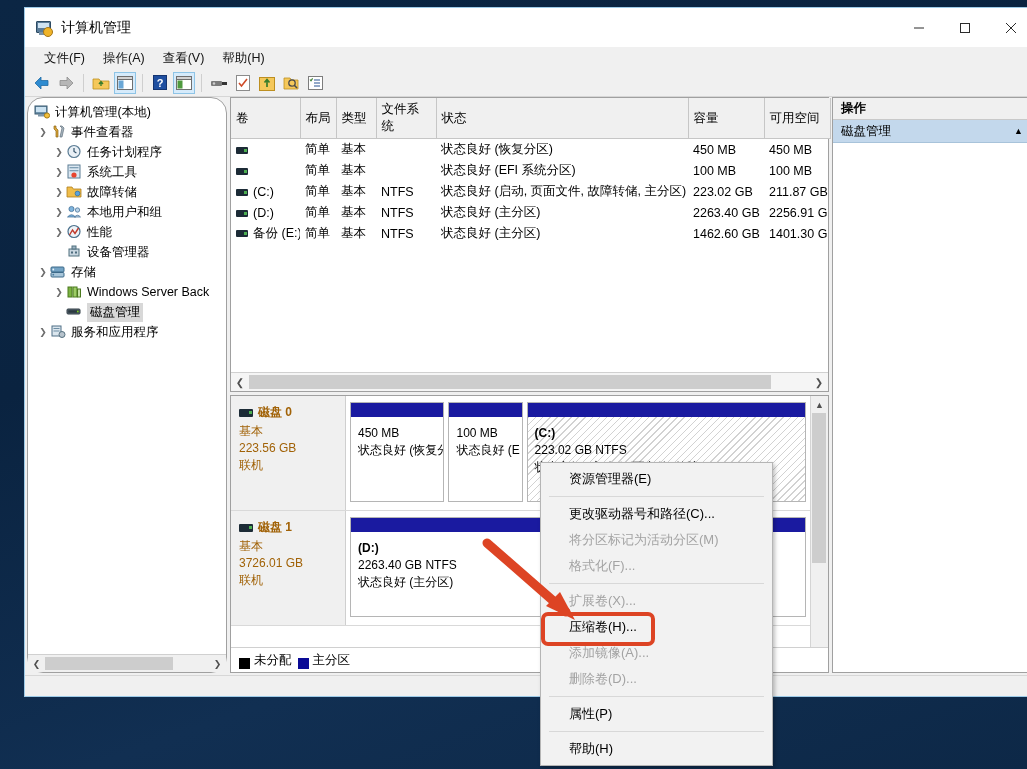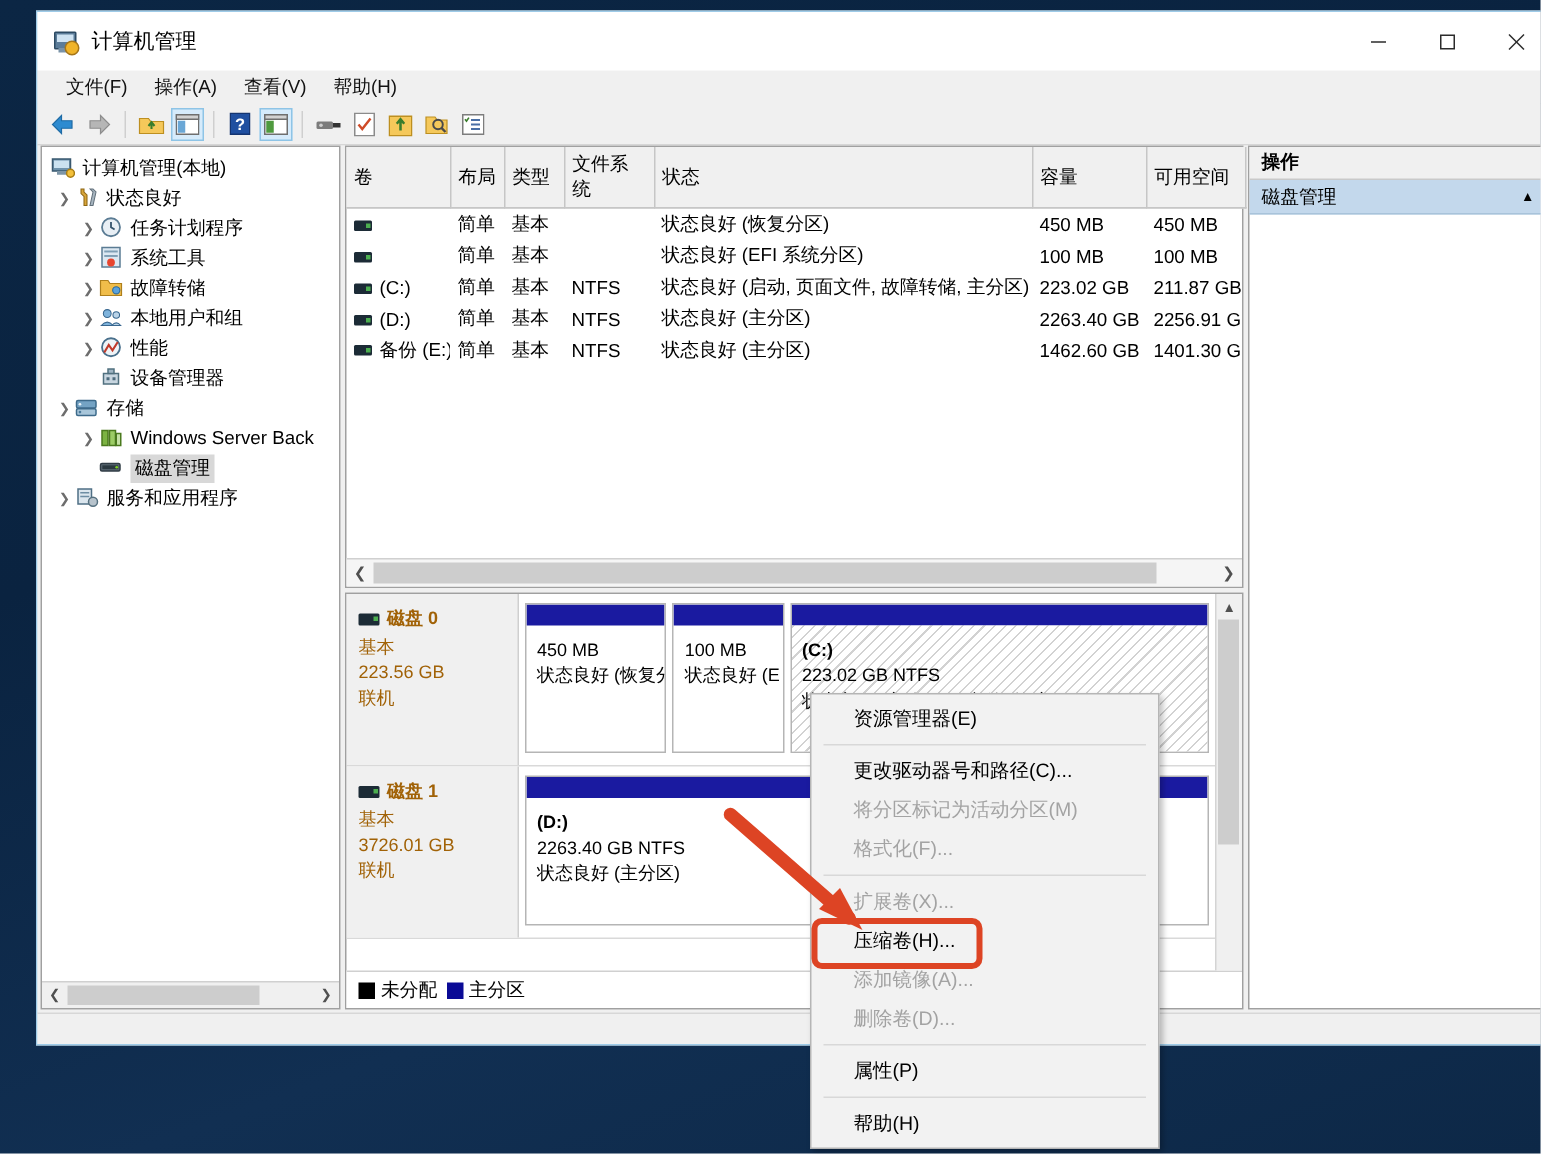--- a/index.html
+++ b/index.html
@@ -42,7 +42,7 @@
   .pane{background:#fff;border:1px solid #a0a0a0;box-sizing:border-box;}
 
   
-  .tree-pane{width:200px;flex:none;display:flex;flex-direction:column;}
+  .tree-pane{width:200px;flex:none;display:flex;flex-direction:column;border-radius:16px;}
   .tree{flex:1;overflow:hidden;padding-top:4px;font-size:12.5px;color:#000;}
   .trow{display:flex;align-items:center;height:20px;white-space:nowrap;}
   .trow .exp{width:14px;text-align:center;color:#6d6d6d;font-size:9px;flex:none;}

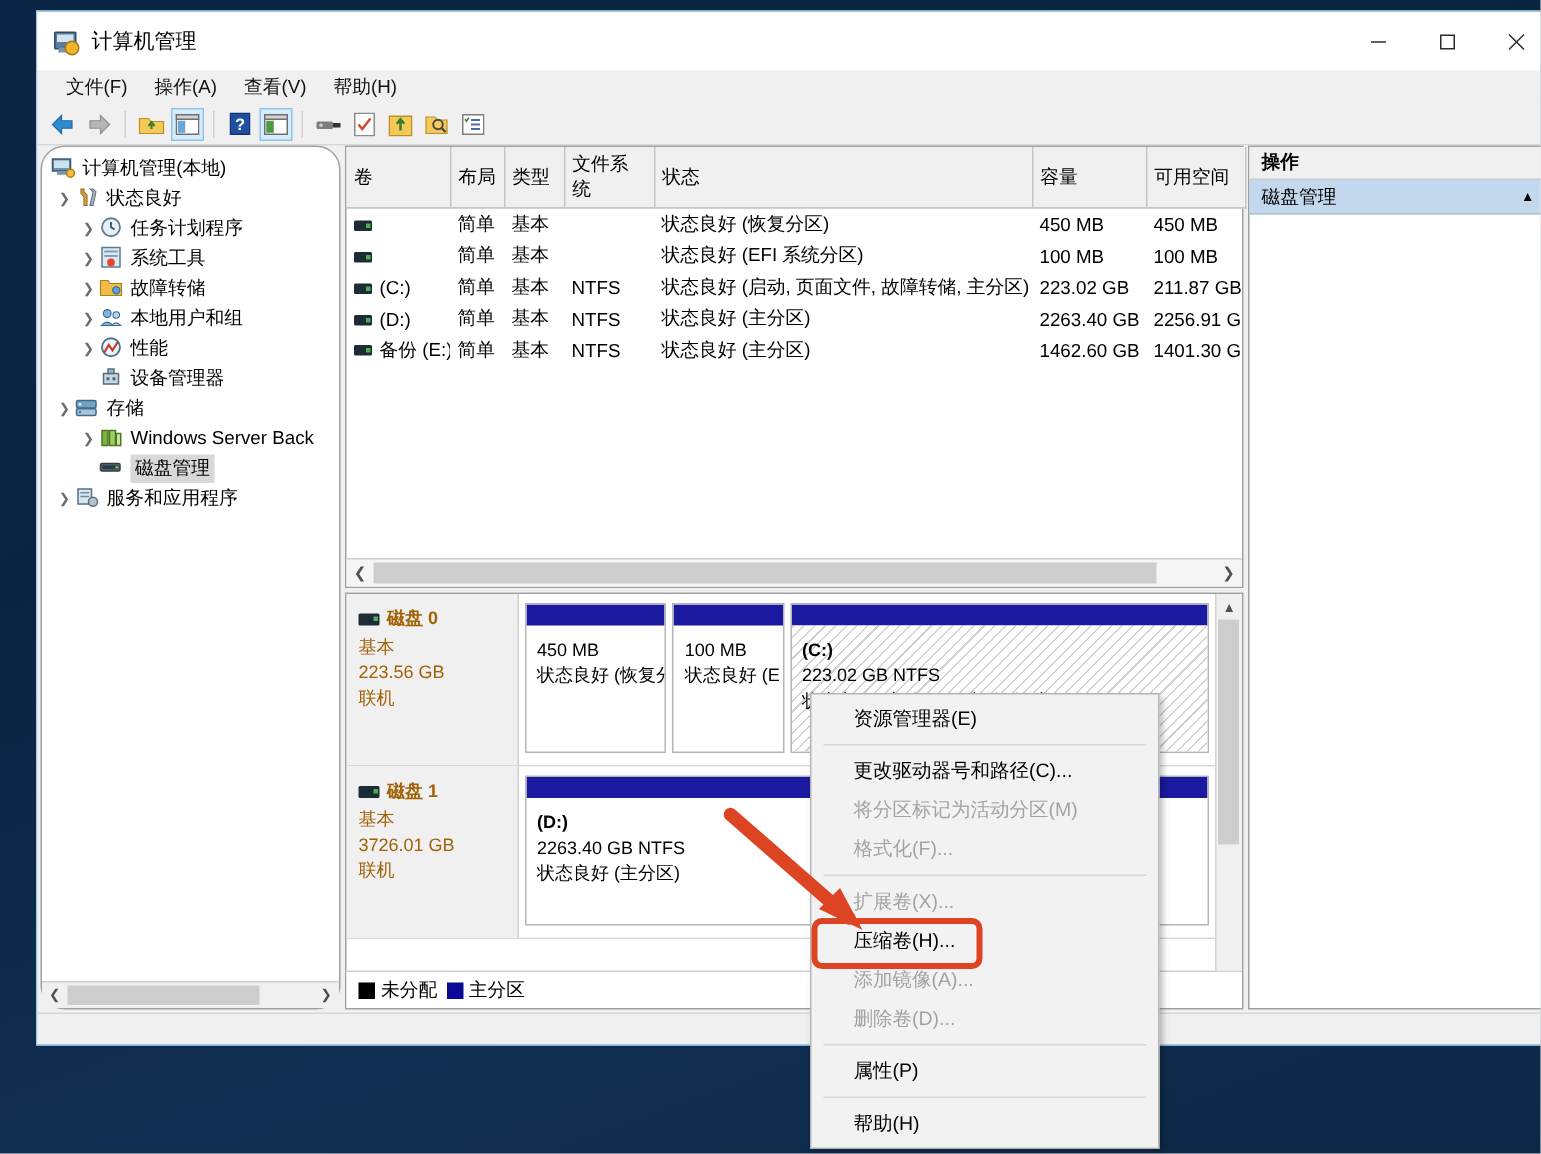--- a/index.html
+++ b/index.html
@@ -258,7 +258,7 @@
                 <path d="M10 2 L12 4 L10 13 L12 13 L14 4 L12 2 Z" fill="#a7b5c0" stroke="#62707b" stroke-width="0.7"></path>
               </svg>
           </span>
-          <span class="tl">状态良好</span>
+          <span class="tl">事件查看器</span>
         </div>
 
         <div class="trow" style="padding-left:24px;">

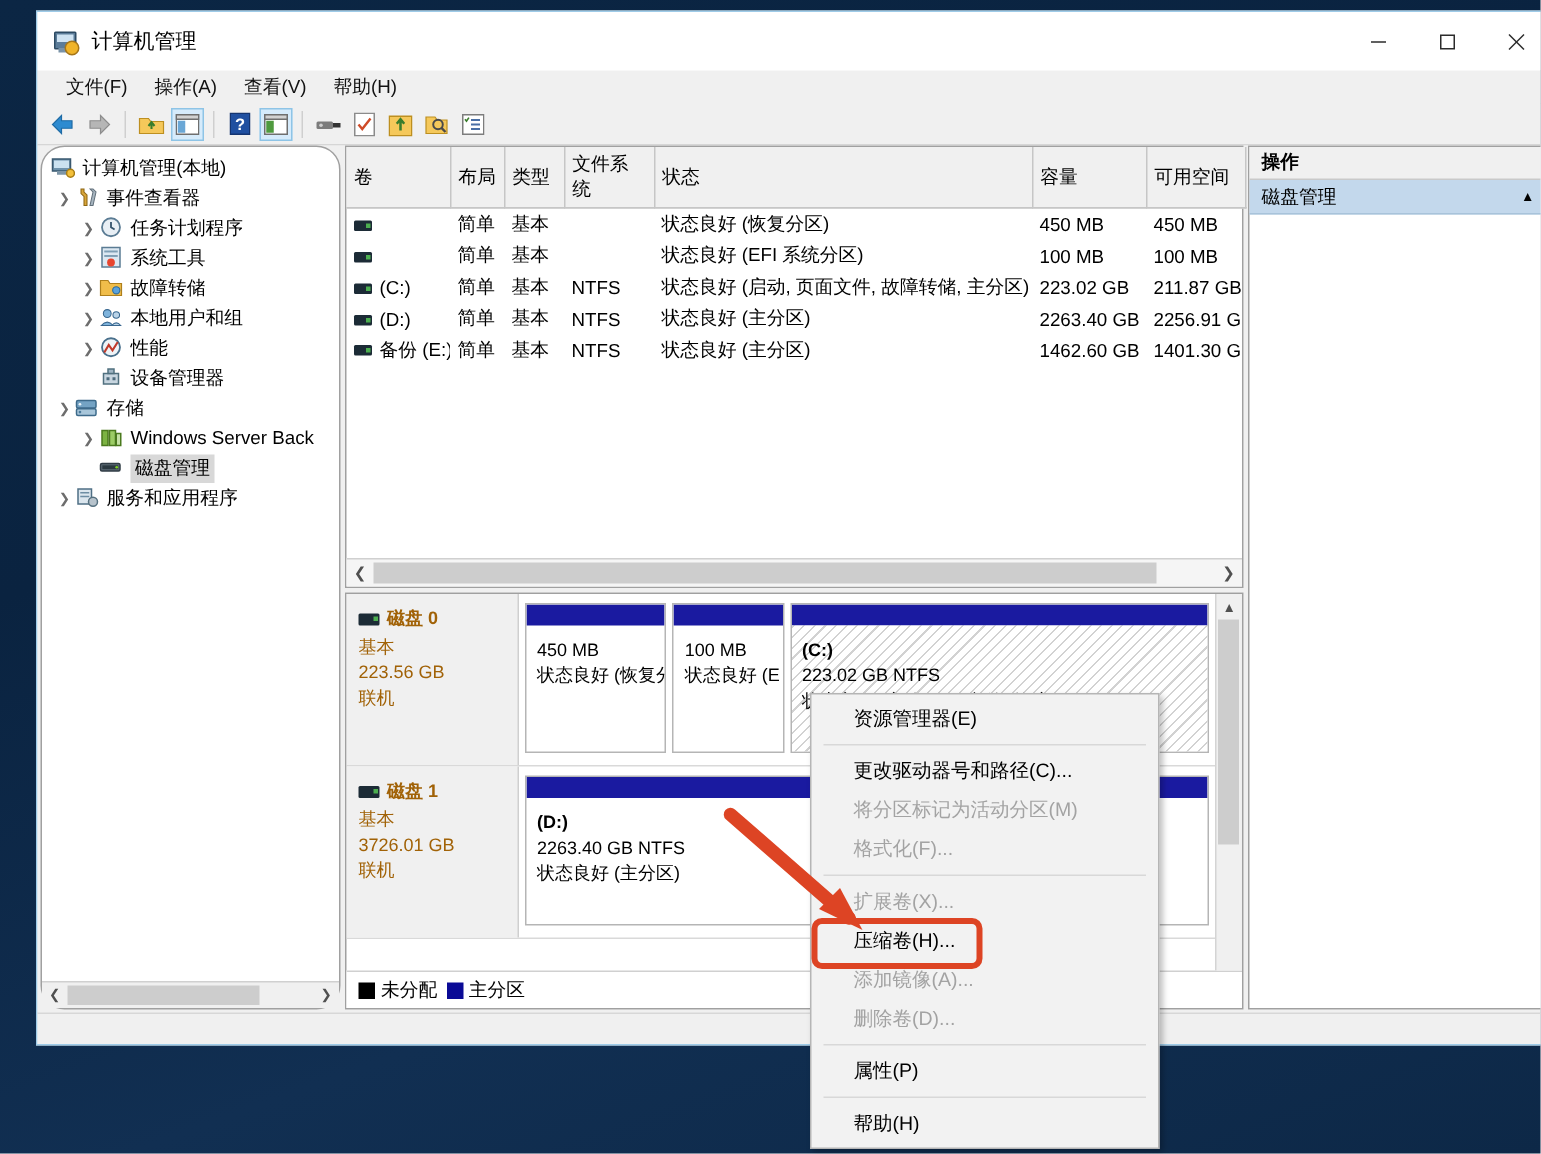--- a/index.html
+++ b/index.html
@@ -91,7 +91,7 @@
   .dvsb .arr{height:17px;display:flex;align-items:center;justify-content:center;font-size:9px;color:#505050;}
   .dvsb .thumb{position:absolute;left:1px;top:17px;width:14px;height:150px;background:#cdcdcd;}
   .legend{height:24px;flex:none;border-top:1px solid #d0d0d0;display:flex;align-items:center;padding-left:8px;gap:6px;font-size:12.5px;background:#fff;}
-  .lg{display:flex;align-items:center;gap:4px;}
+  .lg{display:flex;align-items:flex-end;gap:4px;}
   .sw{width:11px;height:11px;display:inline-block;}
 
   

